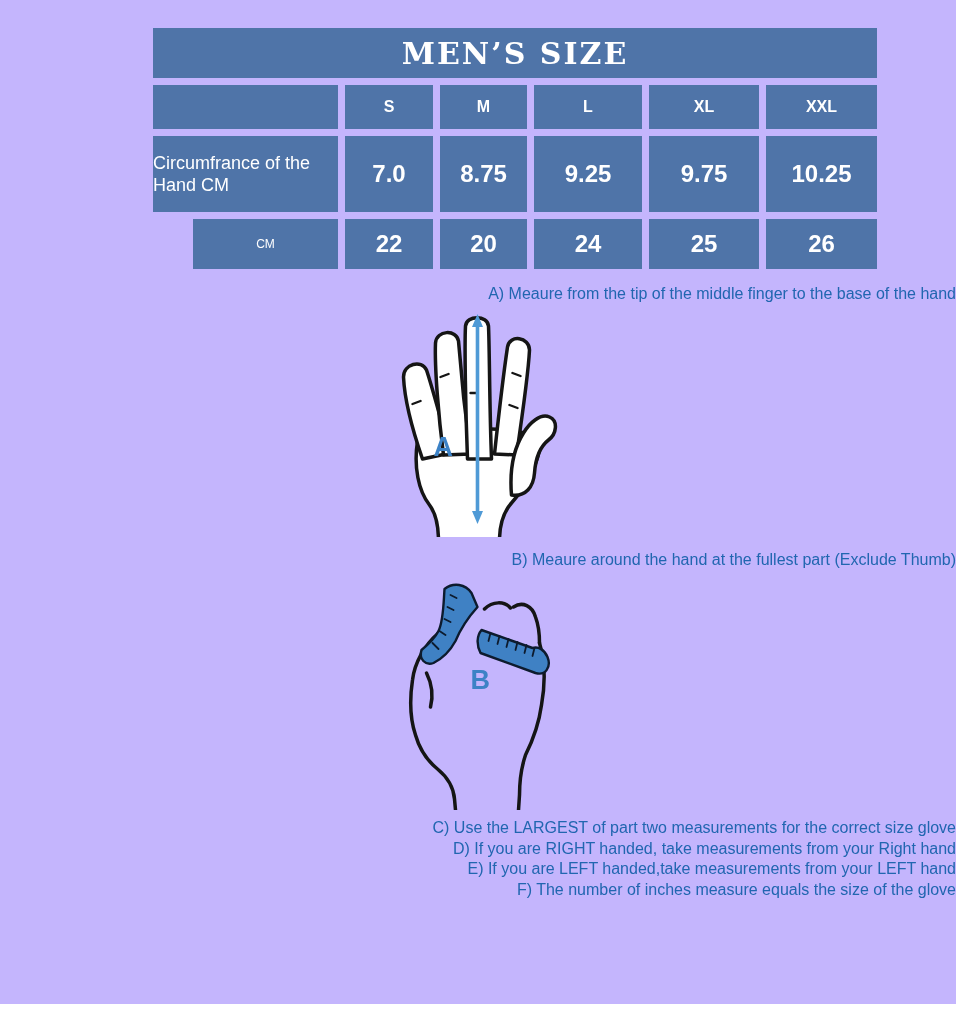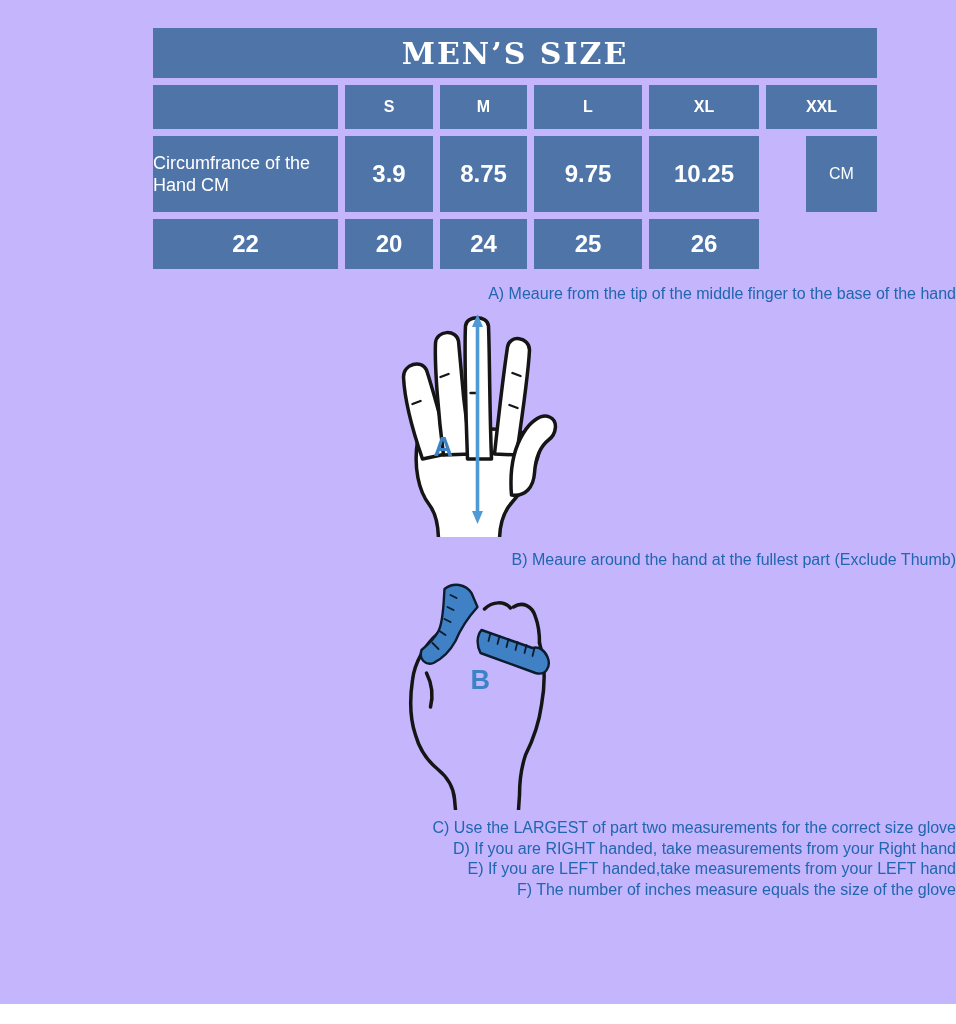--- a/index.html
+++ b/index.html
@@ -81,7 +81,7 @@
     <div class="cell hdr-cell">XXL</div>
 
     <div class="cell label-cell">Circumfrance of the Hand CM</div>
-    <div class="cell val-cell">3.9</div>
+    <div class="cell val-cell">7.0</div>
     <div class="cell val-cell">8.75</div>
     <div class="cell val-cell">9.75</div>
     <div class="cell val-cell">10.25</div>

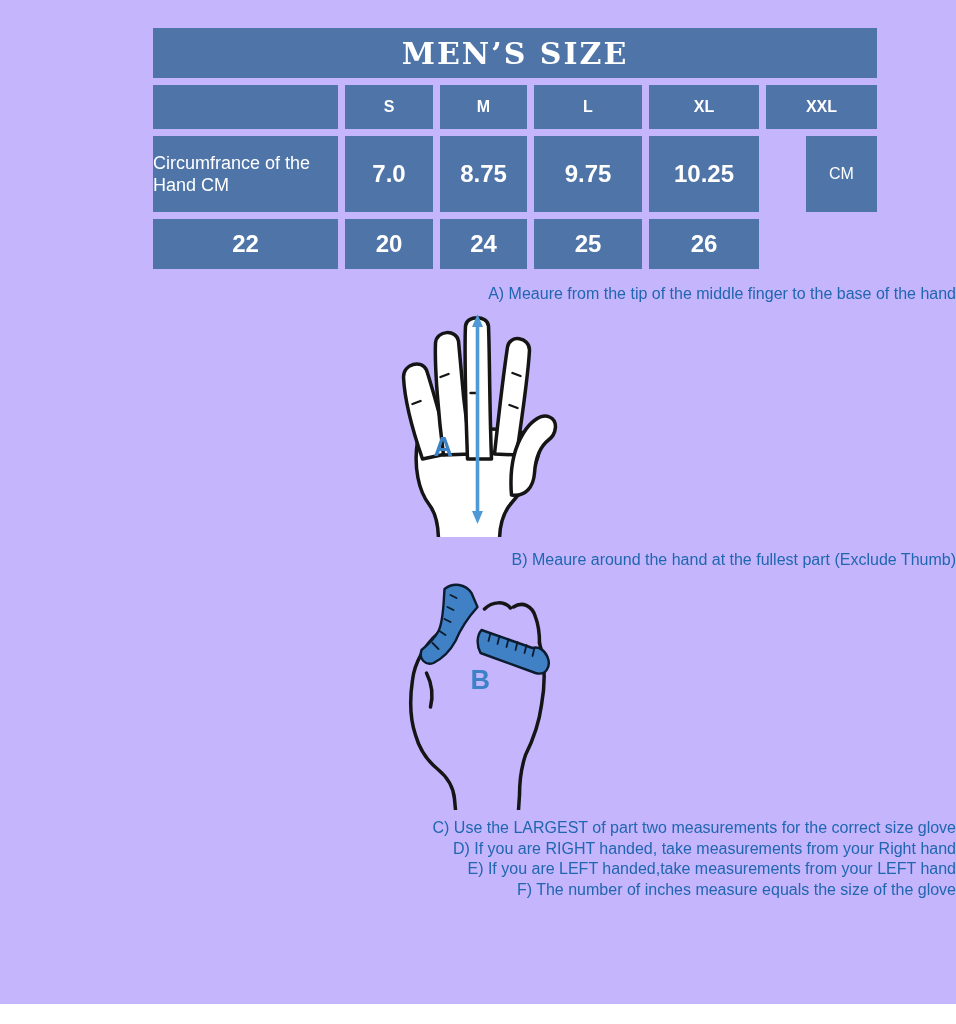--- a/index.html
+++ b/index.html
@@ -83,6 +83,7 @@
     <div class="cell label-cell">Circumfrance of the Hand CM</div>
     <div class="cell val-cell">7.0</div>
     <div class="cell val-cell">8.75</div>
+    <div class="cell val-cell">9.25</div>
     <div class="cell val-cell">9.75</div>
     <div class="cell val-cell">10.25</div>
 

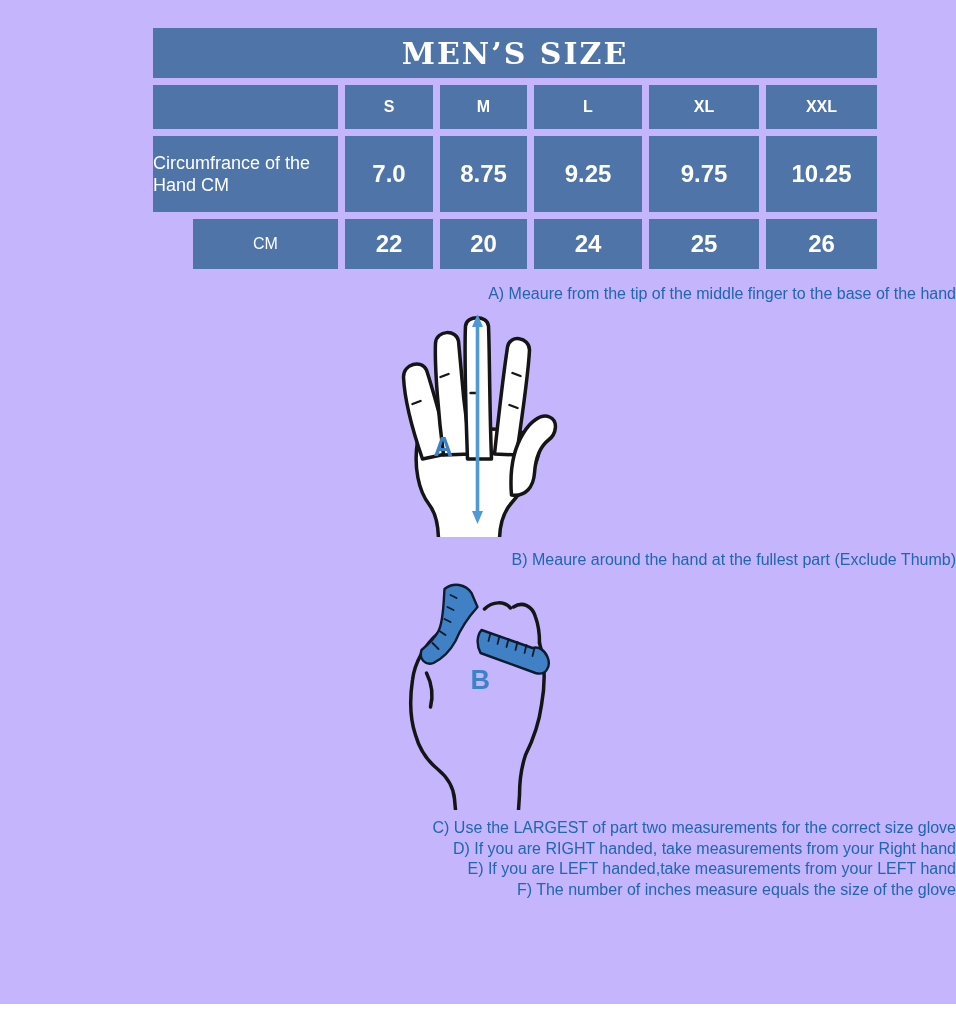--- a/index.html
+++ b/index.html
@@ -43,7 +43,7 @@
     font-size: 18px;
     line-height: 1.25;
   }
-  .label-cell-center { font-size: 16px; margin-left: 40px; }
+  .label-cell-center { font-size: 12px; margin-left: 40px; }
   .val-cell { font-weight: 700; font-size: 24px; }
   
   .caption {

